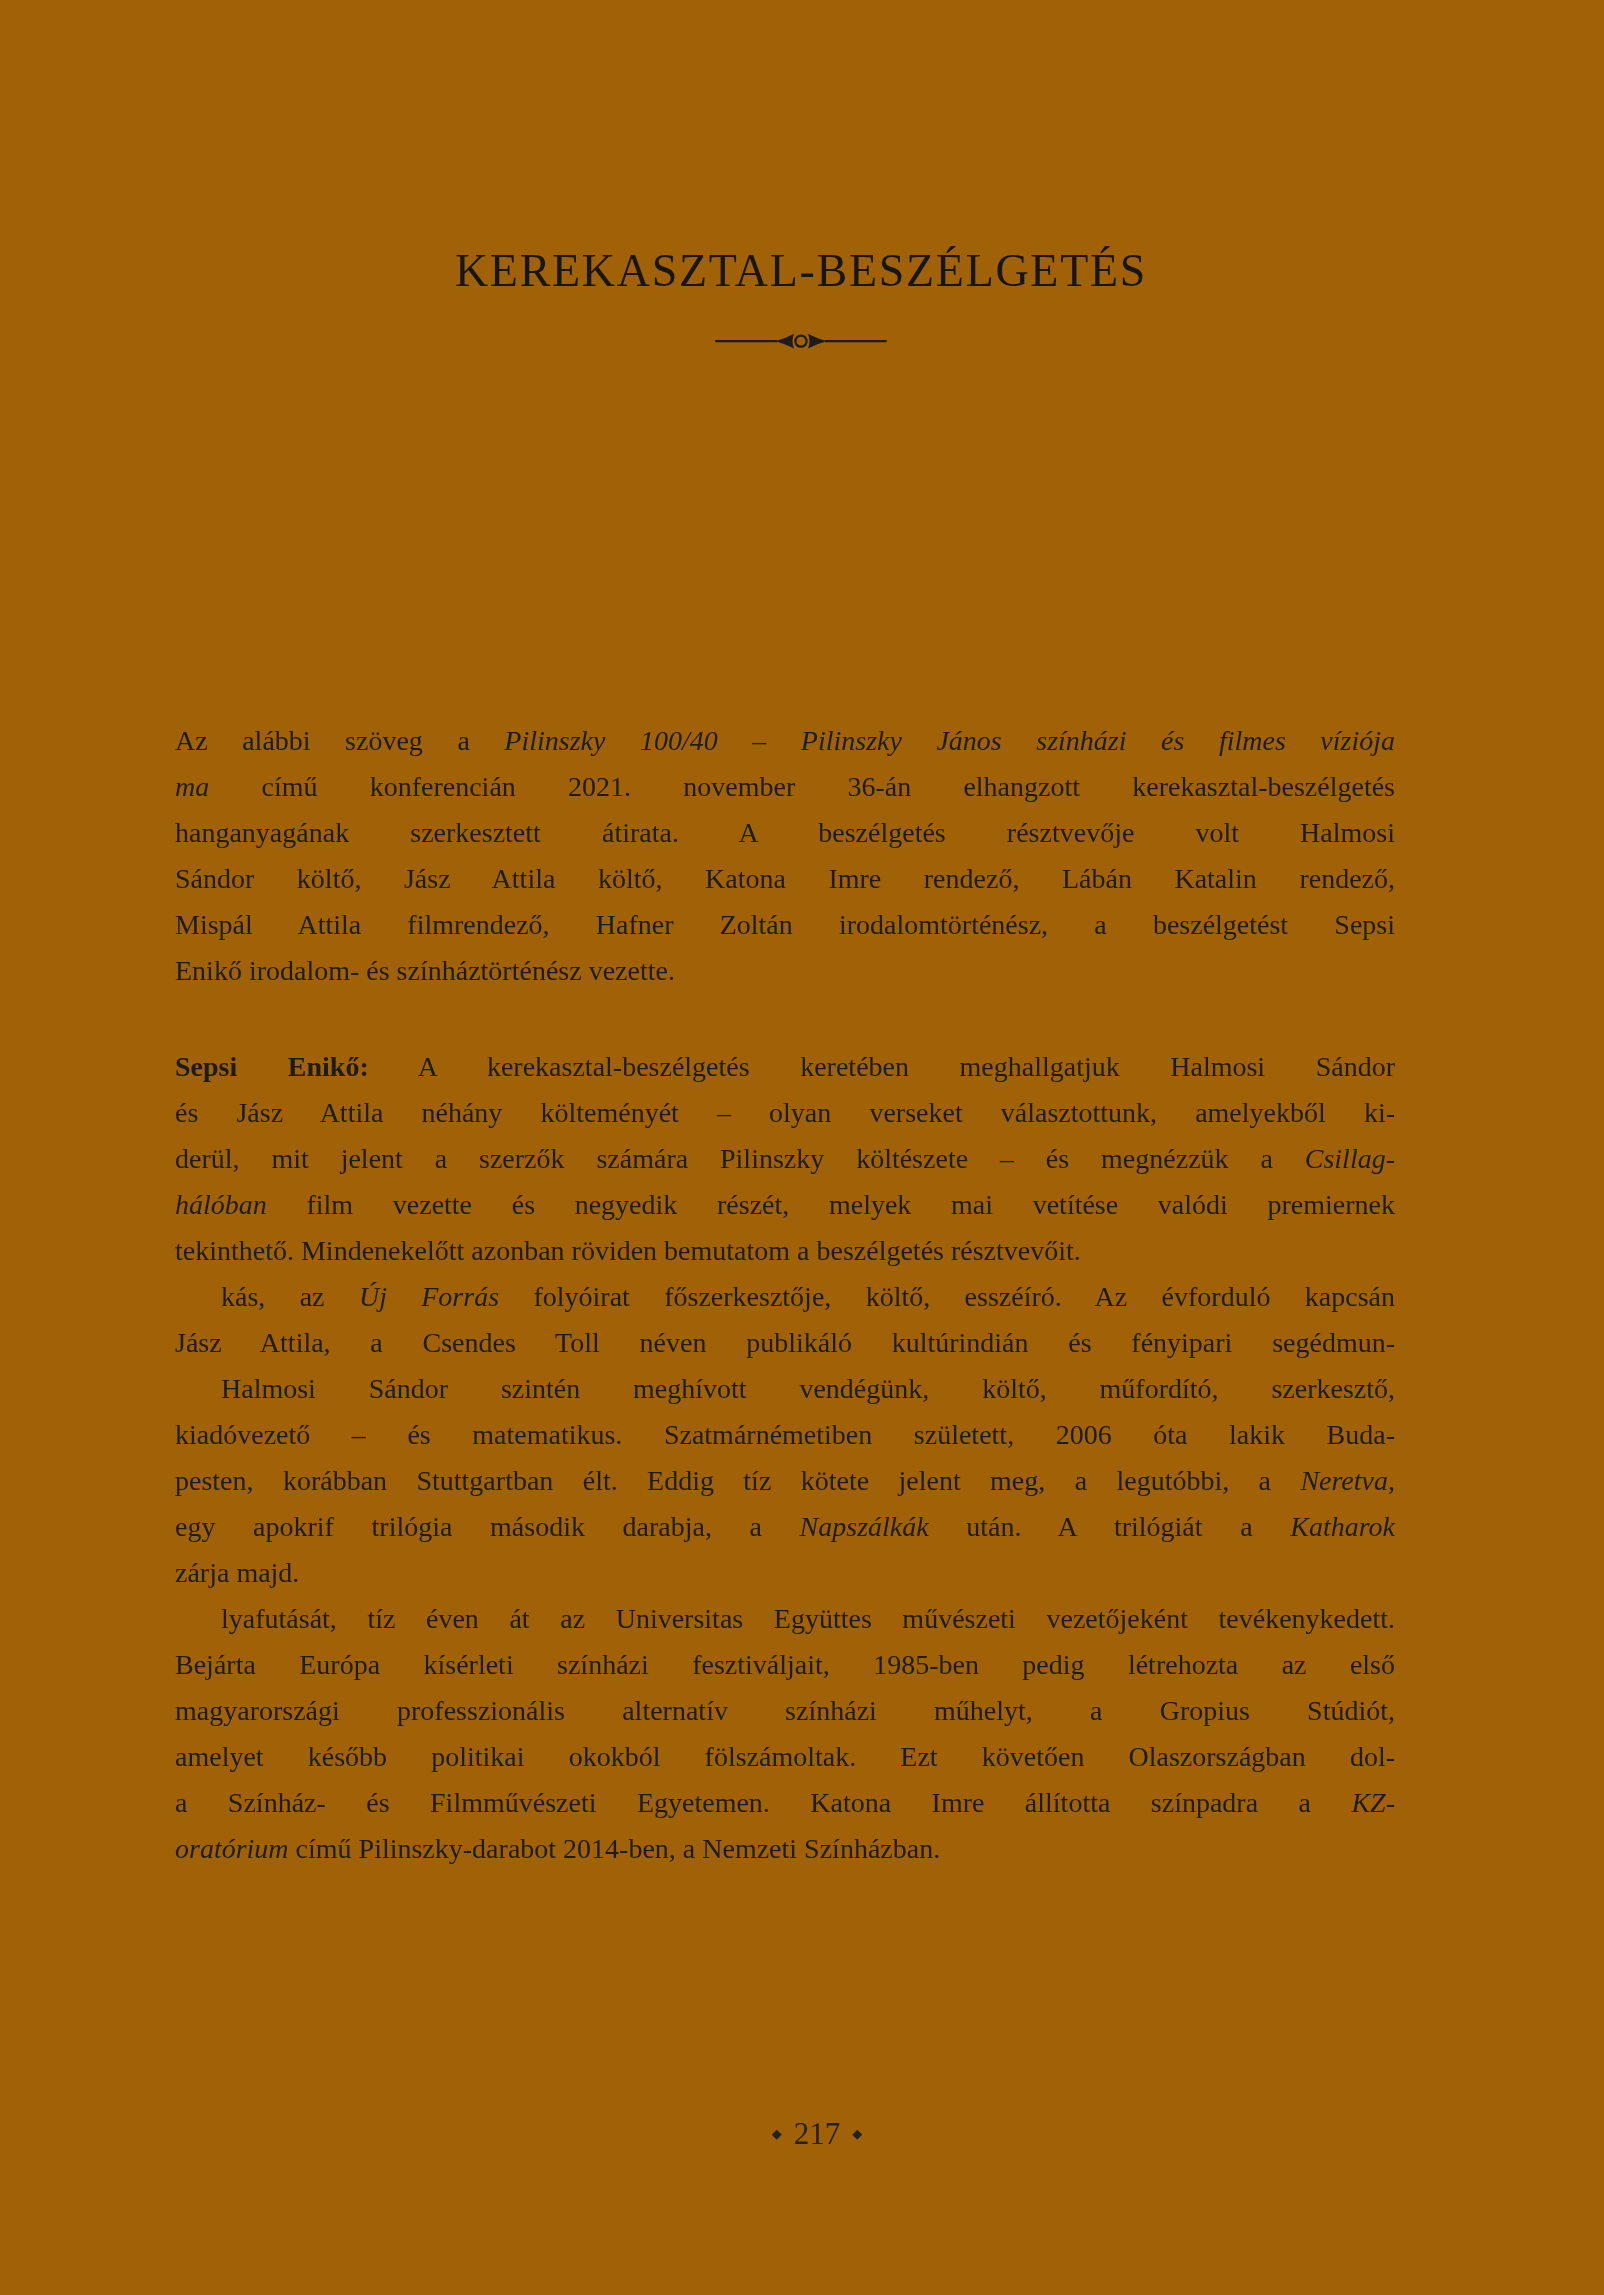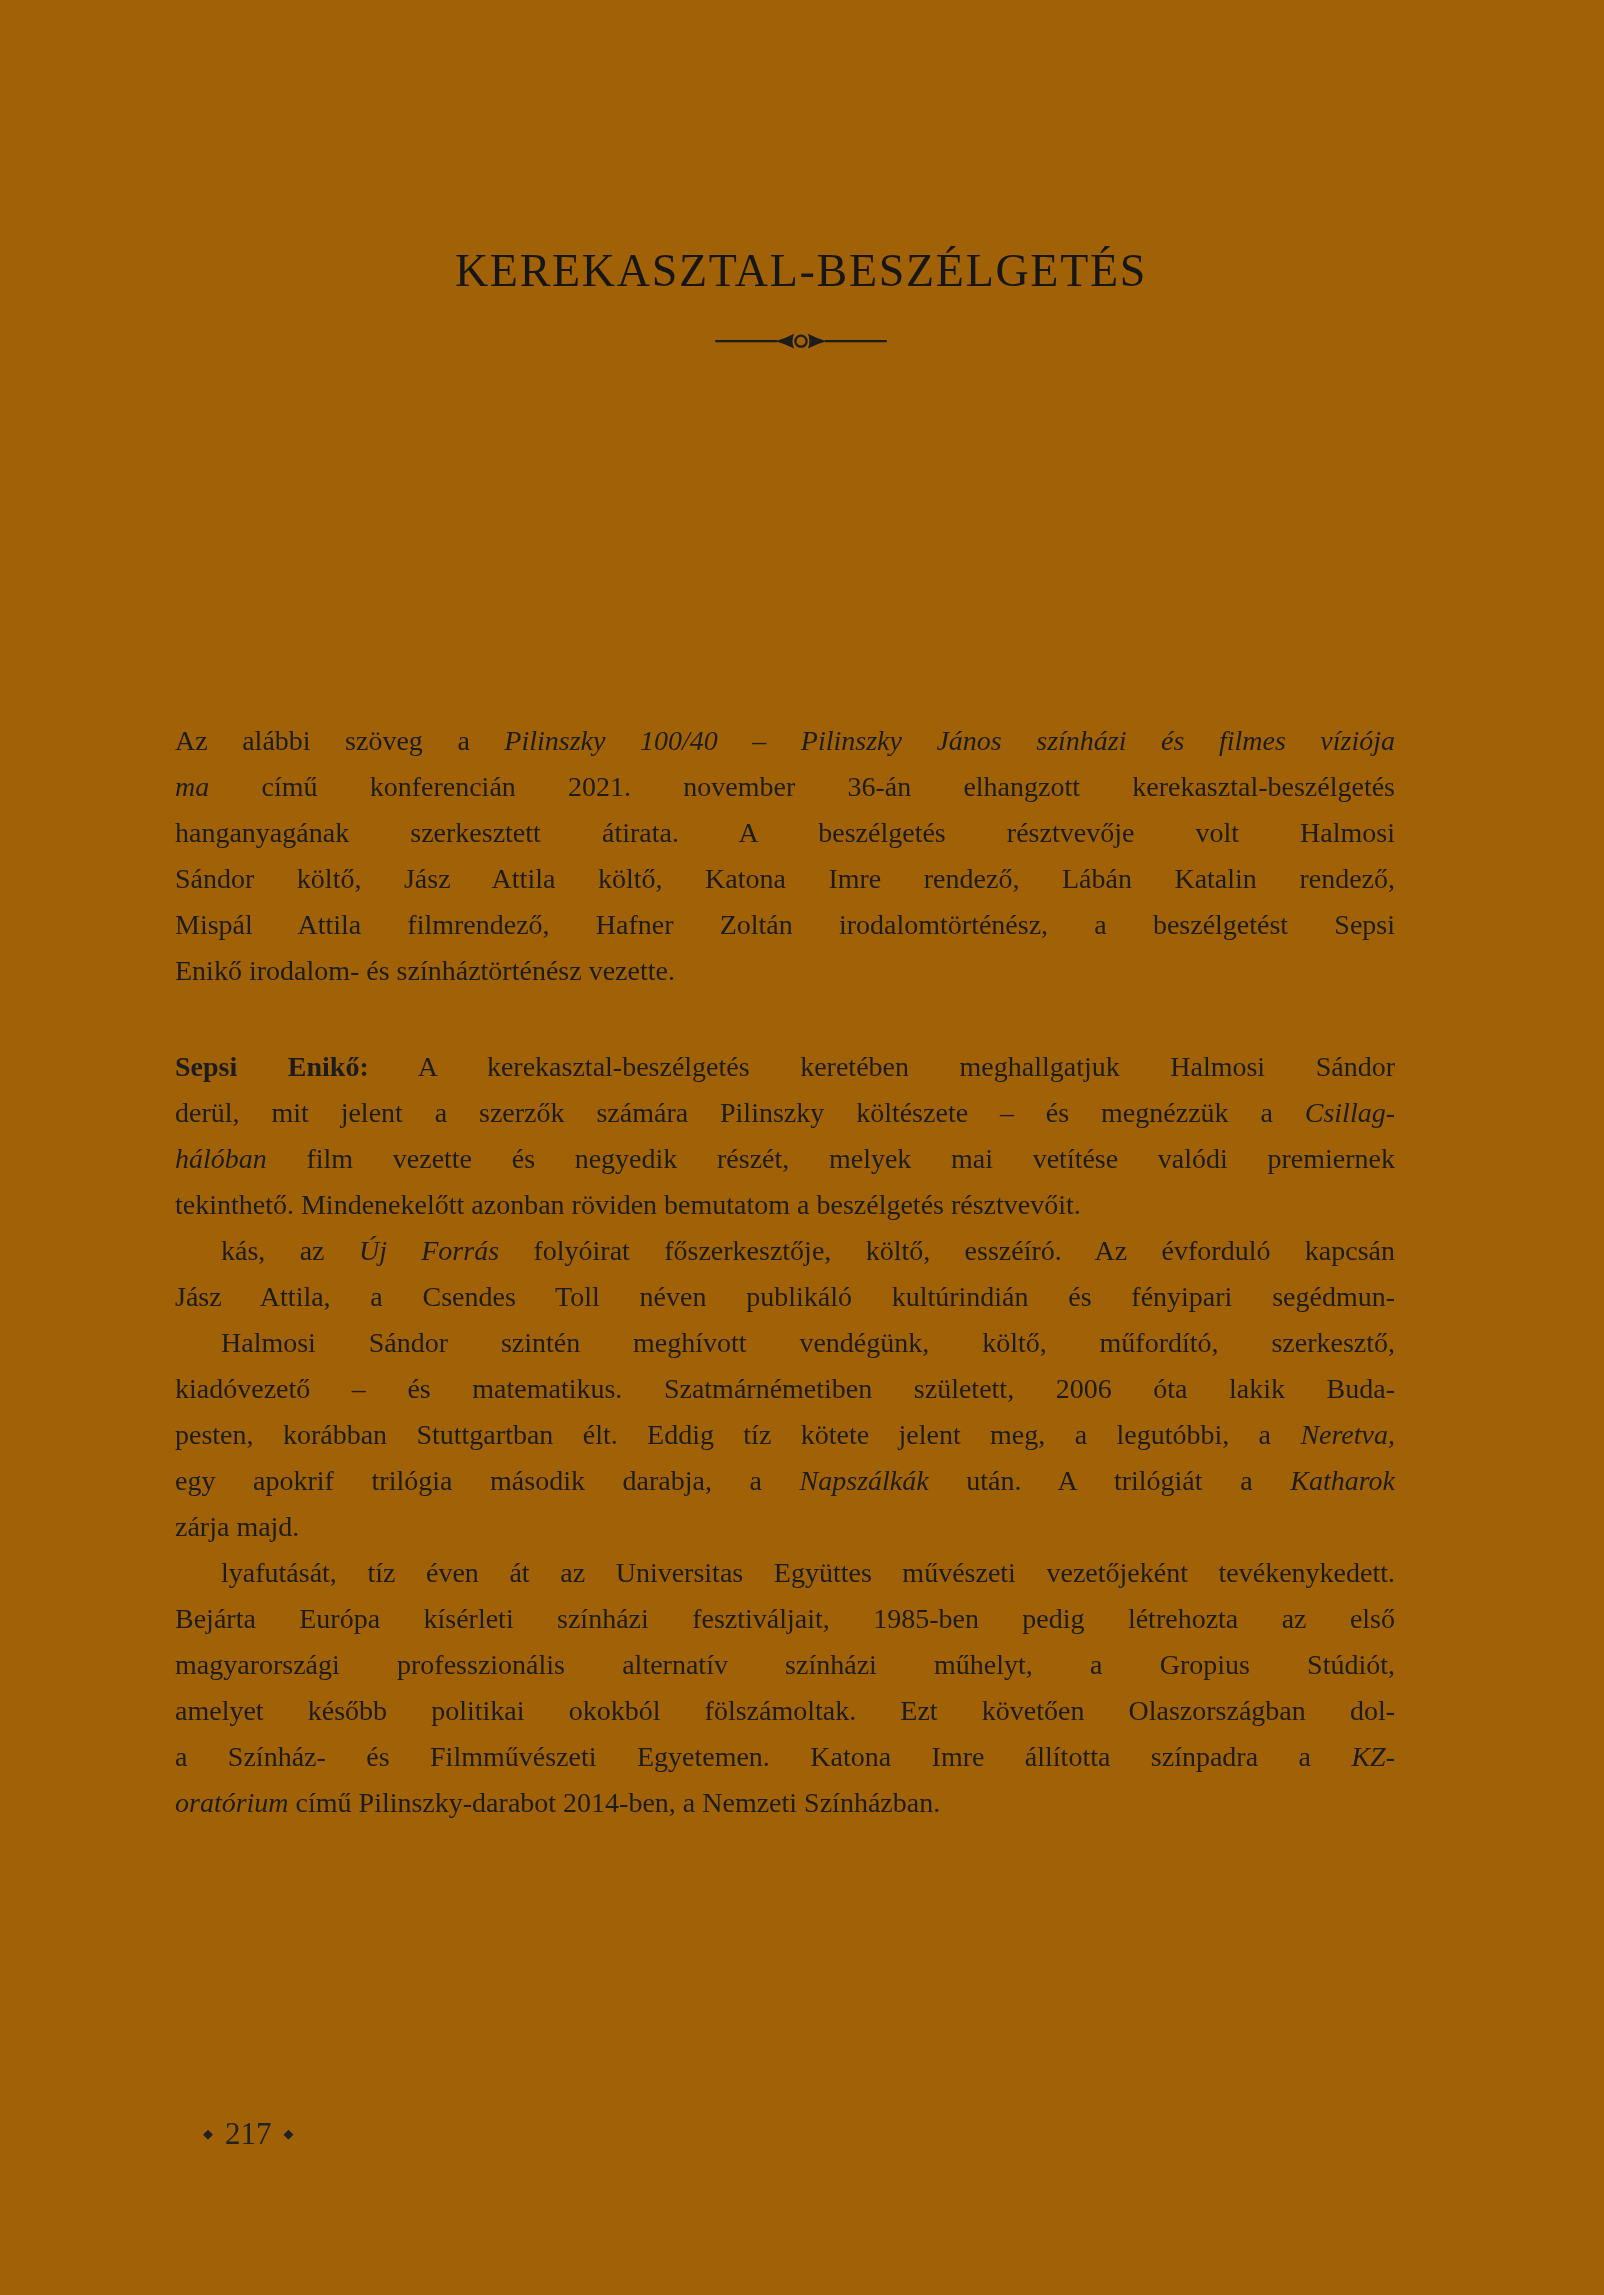--- a/index.html
+++ b/index.html
@@ -101,6 +101,7 @@
       </div>
       <div class="paragraph space-before">
         <div class="line"><span class="bd">Sepsi Enikő:</span><span> A kerekasztal-beszélgetés keretében meghallgatjuk Halmosi Sándor</span></div>
+        <div class="line"><span>és Jász Attila néhány költeményét – olyan verseket választottunk, amelyekből ki-</span></div>
         <div class="line"><span>derül, mit jelent a szerzők számára Pilinszky költészete – és megnézzük a </span><span class="it">Csillag-</span></div>
         <div class="line"><span class="it">hálóban</span><span> film vezette és negyedik részét, melyek mai vetítése valódi premiernek</span></div>
         <div class="line pl"><span>tekinthető. Mindenekelőtt azonban röviden bemutatom a beszélgetés résztvevőit.</span></div>

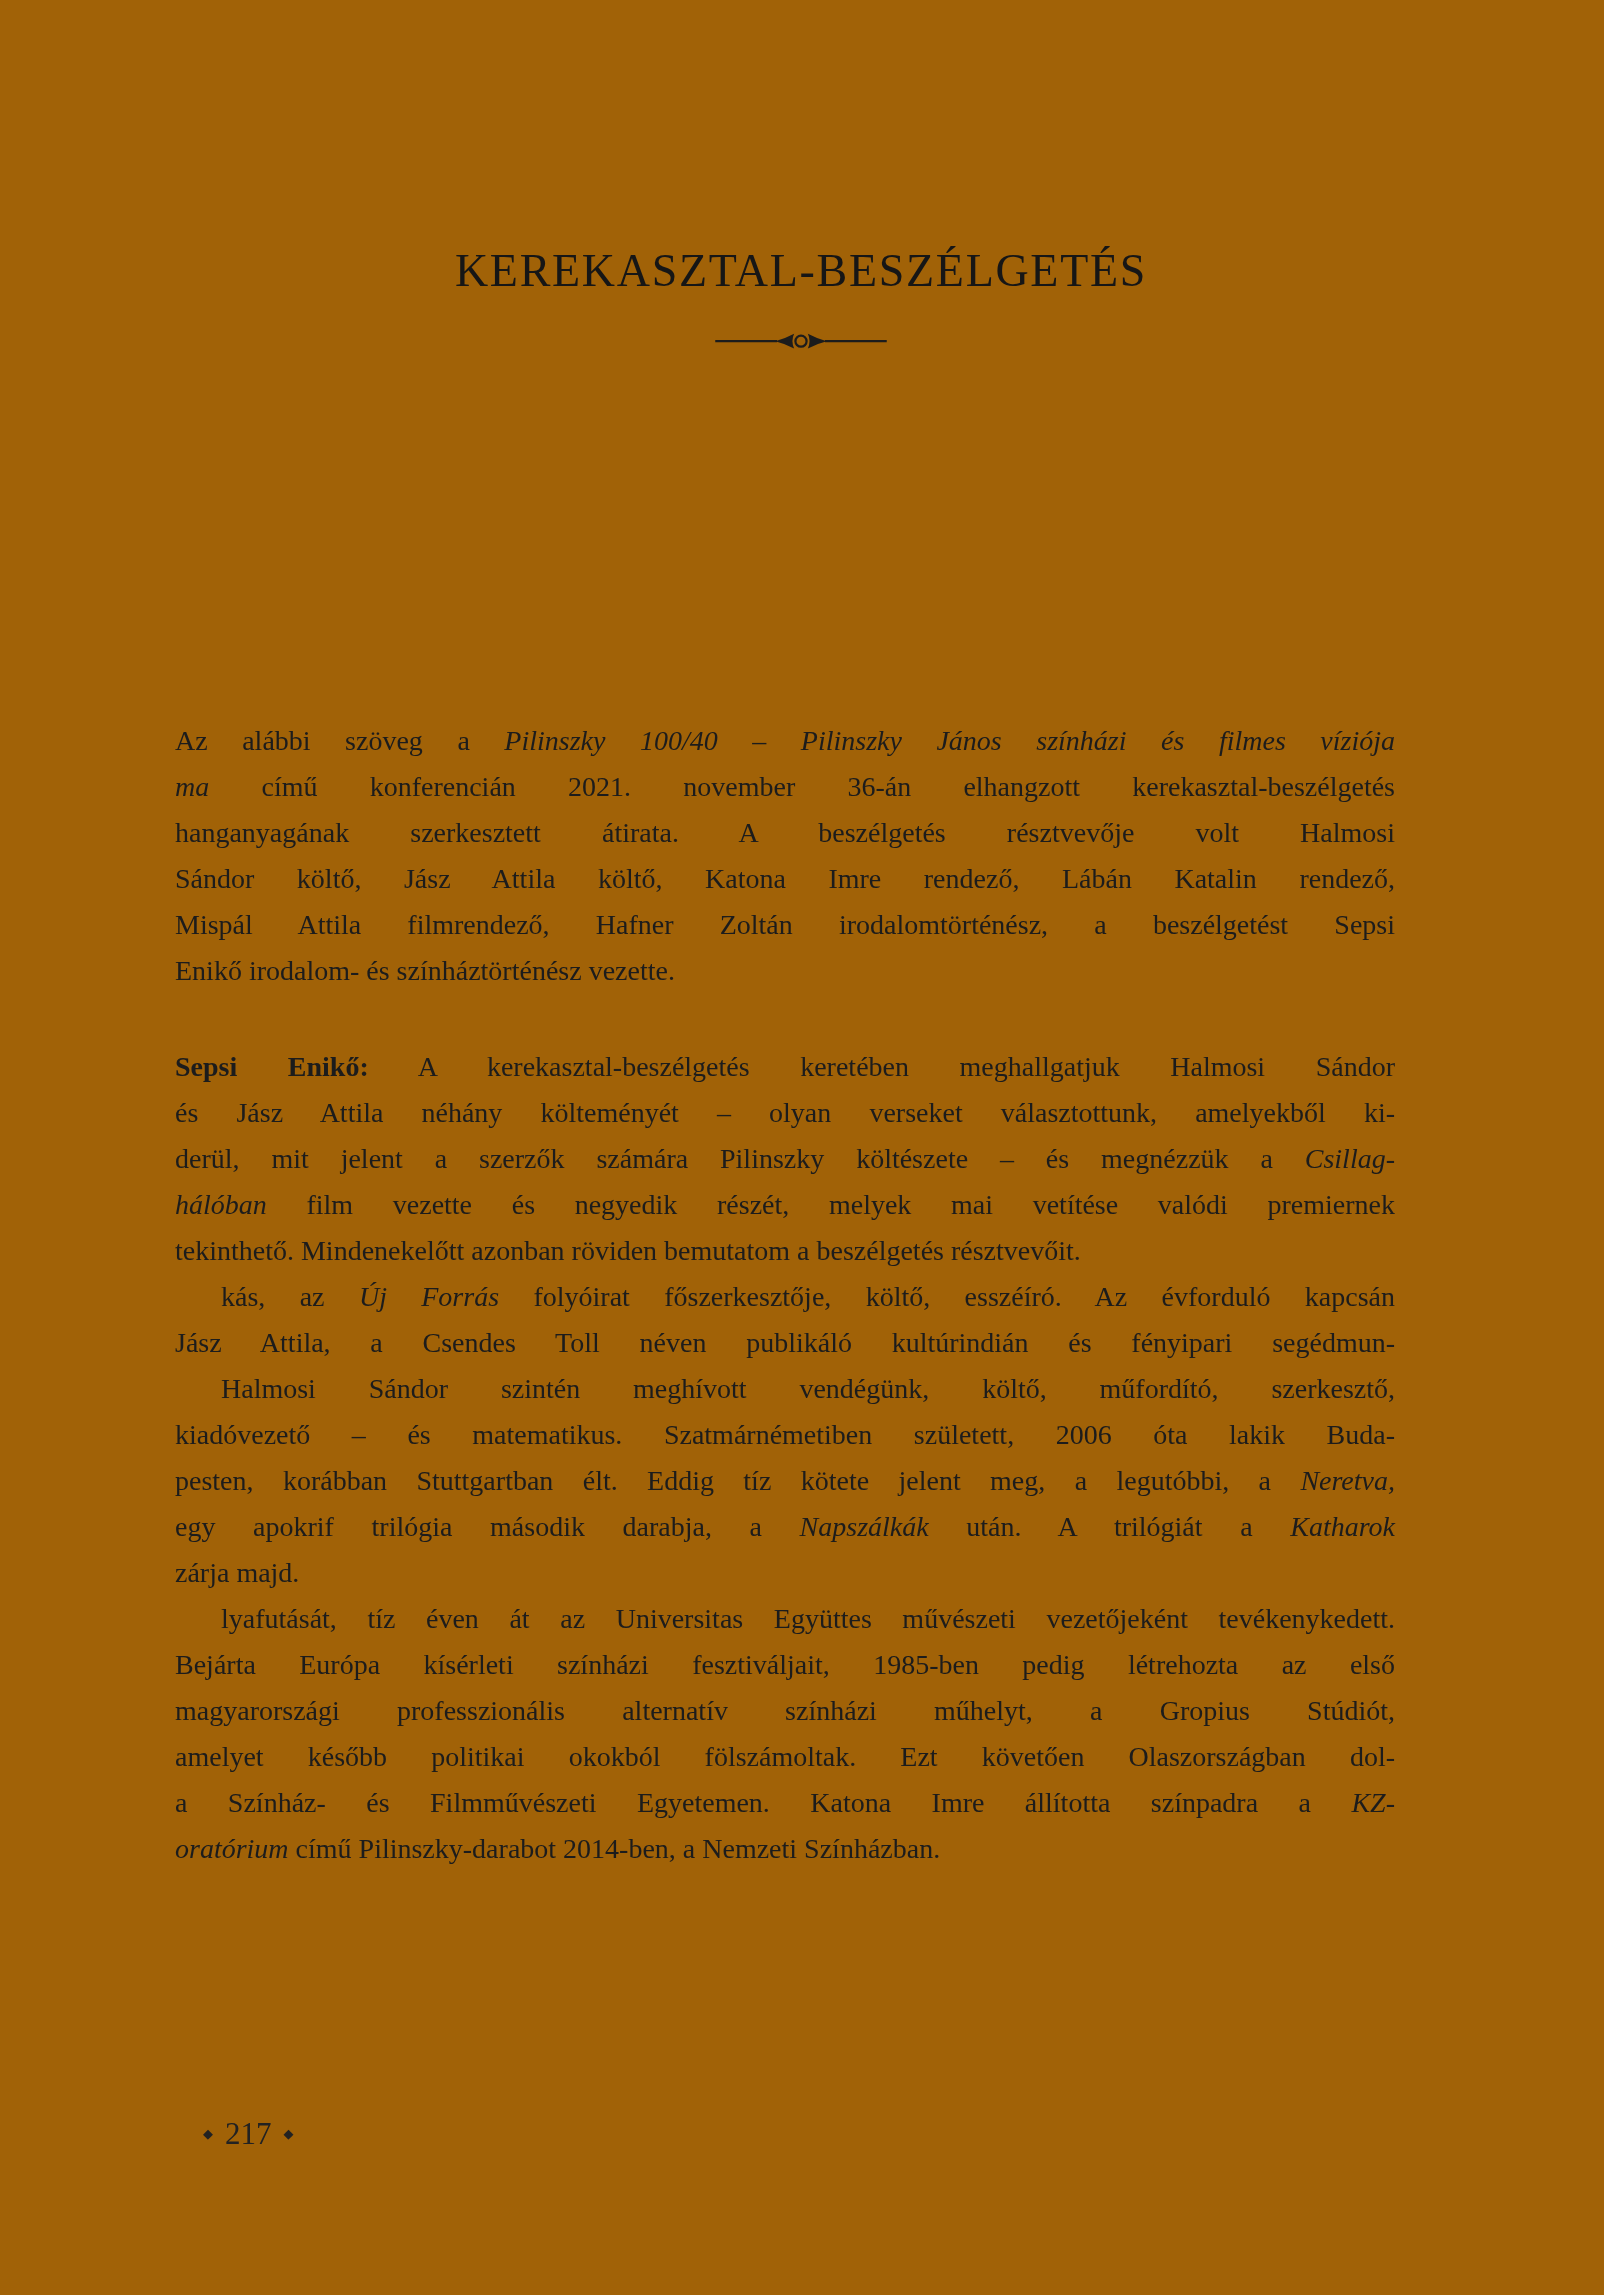--- a/index.html
+++ b/index.html
@@ -60,9 +60,9 @@
   .footer {
     position: absolute;
     top: 2116px;
-    left: 191px;
+    left: 207px;
     width: 1220px;
-    text-align: left;
+    text-align: center;
     font-size: 31px;
     color: #222222;
   }

